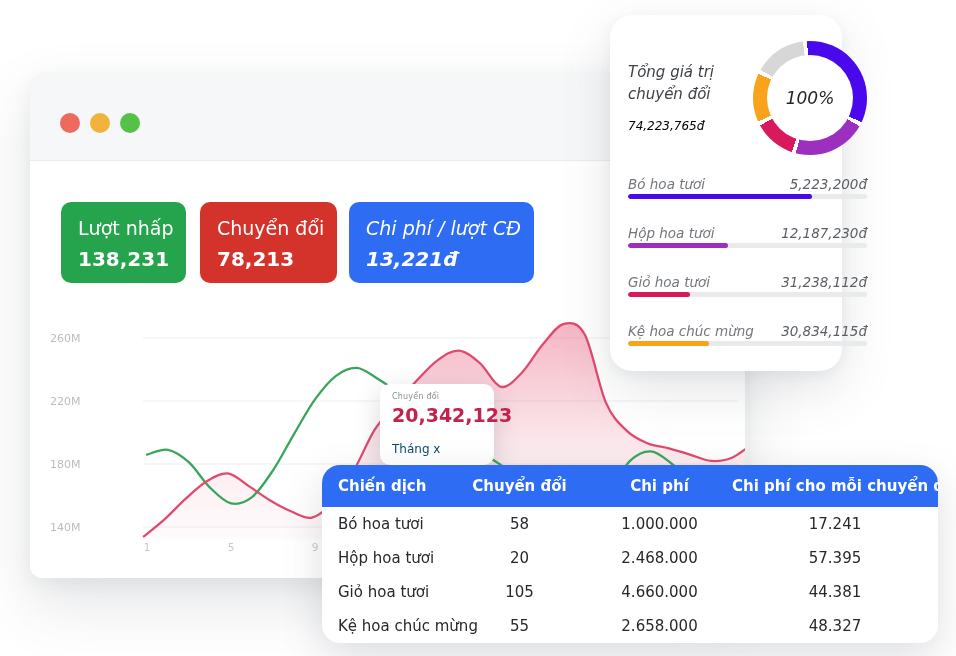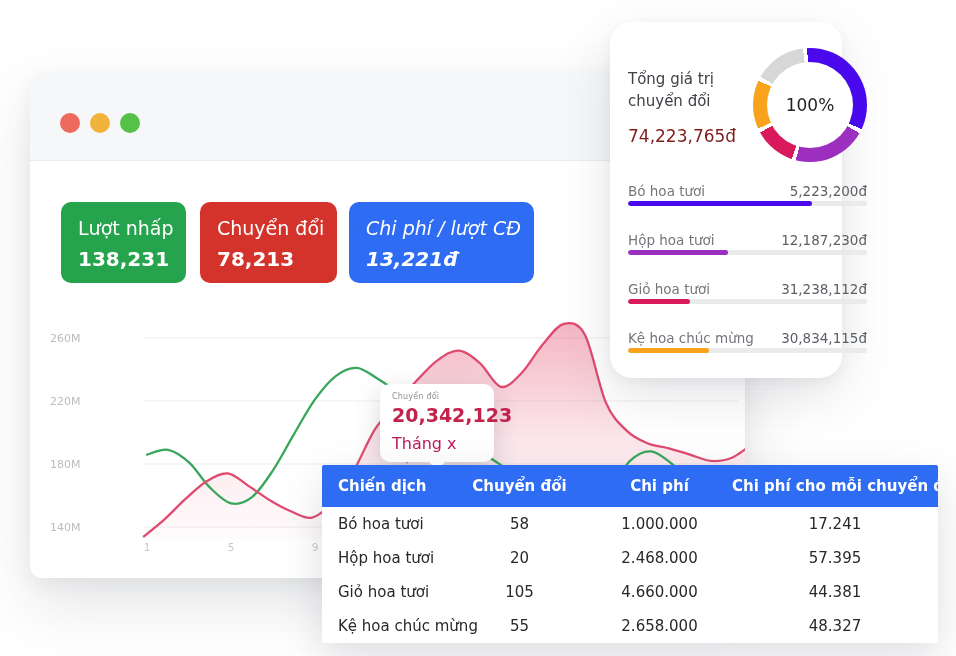--- a/index.html
+++ b/index.html
@@ -41,9 +41,9 @@
   .tt-period { display:block; font-size:16px; color:#be185d; margin-top:8px; }
 
   
-  .summary-card { position:absolute; left:610px; top:22px; width:232px; height:356px;
+  .summary-card { position:absolute; left:610px; top:15px; width:232px; height:356px;
     background:#fff; border-radius:22px; z-index:4;
-    box-shadow:0 18px 50px rgba(90,96,108,.17), 0 4px 12px rgba(90,96,108,.07); }
+    box-shadow:0 18px 50px rgba(90,96,108,.17), 0 4px 12px rgba(90,96,108,.07);font-style:italic; }
   .sum-title { position:absolute; left:18px; top:46px; width:120px;
     font-size:15px; line-height:22px; color:#3e4247; }
   .sum-title span { display:block; }

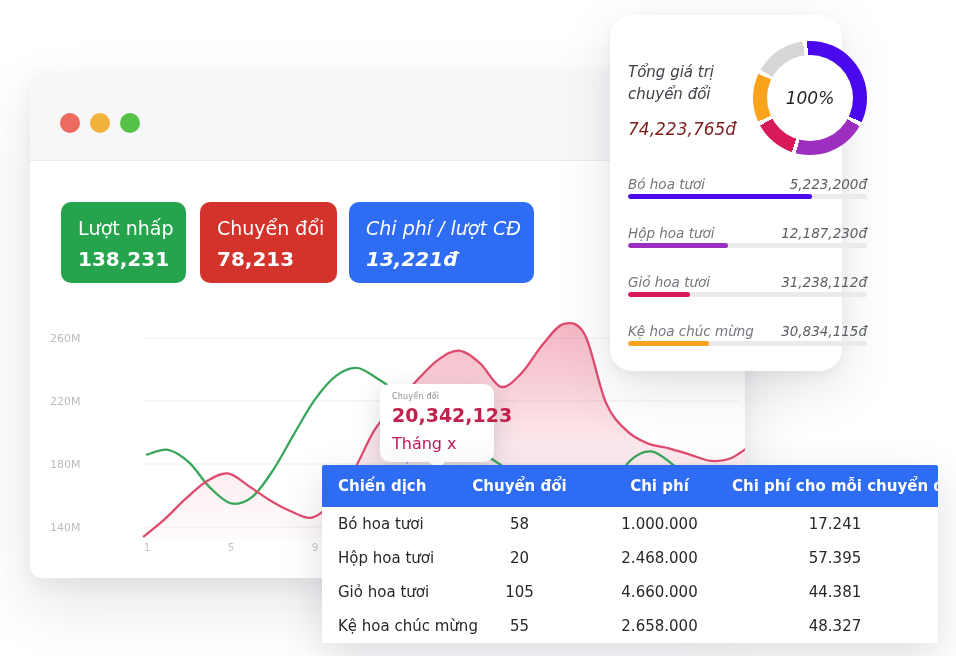--- a/index.html
+++ b/index.html
@@ -47,7 +47,7 @@
   .sum-title { position:absolute; left:18px; top:46px; width:120px;
     font-size:15px; line-height:22px; color:#3e4247; }
   .sum-title span { display:block; }
-  .sum-total { position:absolute; left:18px; top:104px; font-size:17px; color:#7f1d1d; white-space:nowrap; }
+  .sum-total { position:absolute; left:18px; top:104px; font-size:12px; color:#000000; white-space:nowrap; }
   .donut { position:absolute; left:143px; top:26px; width:114px; height:114px; border-radius:50%; }
   .donut-hole { position:absolute; inset:14px; background:#fff; border-radius:50%;
     display:flex; align-items:center; justify-content:center; font-size:17px; color:#1f2226; }

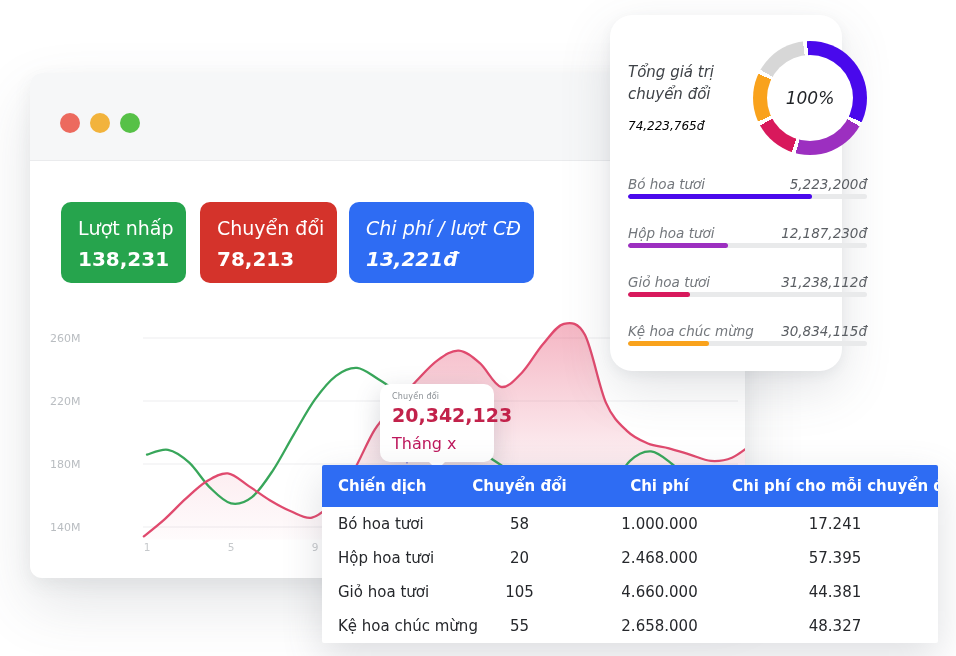--- a/index.html
+++ b/index.html
@@ -38,7 +38,7 @@
     border:9px solid transparent; border-top:9px solid #fff; border-bottom:0; }
   .tt-label { display:block; font-size:8px; color:#8a8f94; letter-spacing:.2px; }
   .tt-value { display:block; font-size:19px; font-weight:bold; color:#c2224b; margin-top:3px; white-space:nowrap; }
-  .tt-period { display:block; font-size:16px; color:#be185d; margin-top:8px; }
+  .tt-period { display:block; font-size:12px; color:#0c4a6e; margin-top:16px; }
 
   
   .summary-card { position:absolute; left:610px; top:15px; width:232px; height:356px;

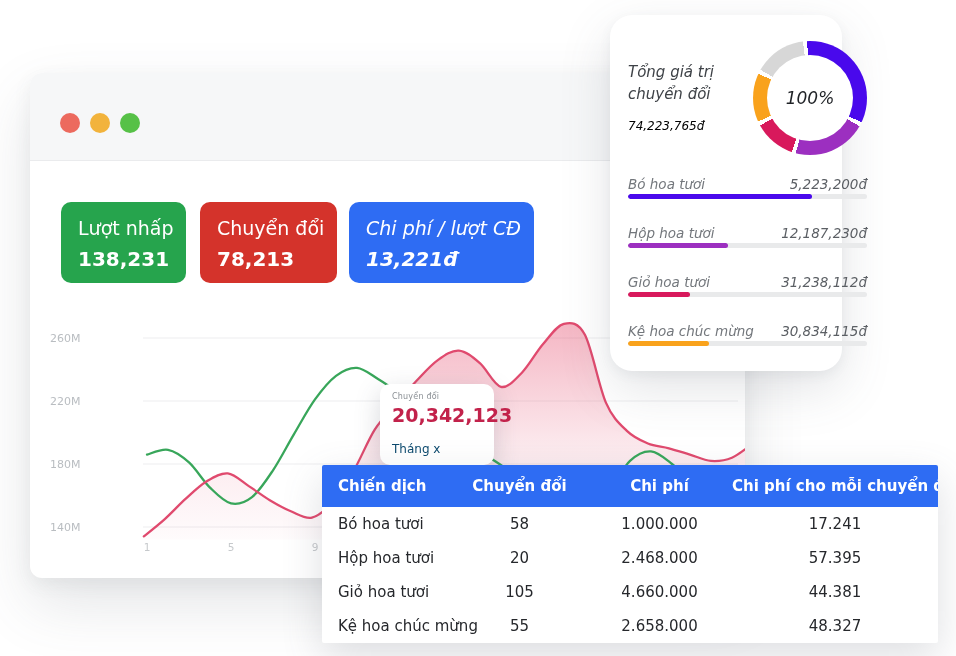--- a/index.html
+++ b/index.html
@@ -60,7 +60,7 @@
 
   
   .data-table { position:absolute; left:322px; top:465px; width:616px; height:178px;
-    background:#fff; border-radius:2px; z-index:4; overflow:hidden;
+    background:#fff; border-radius:18px; z-index:4; overflow:hidden;
     box-shadow:0 14px 40px rgba(90,96,108,.20); }
   .t-head { display:grid; grid-template-columns:130px 135px 145px 206px; height:42px;
     background:#2e6cf3; color:#fff; font-weight:bold; font-size:15px; line-height:42px; }

